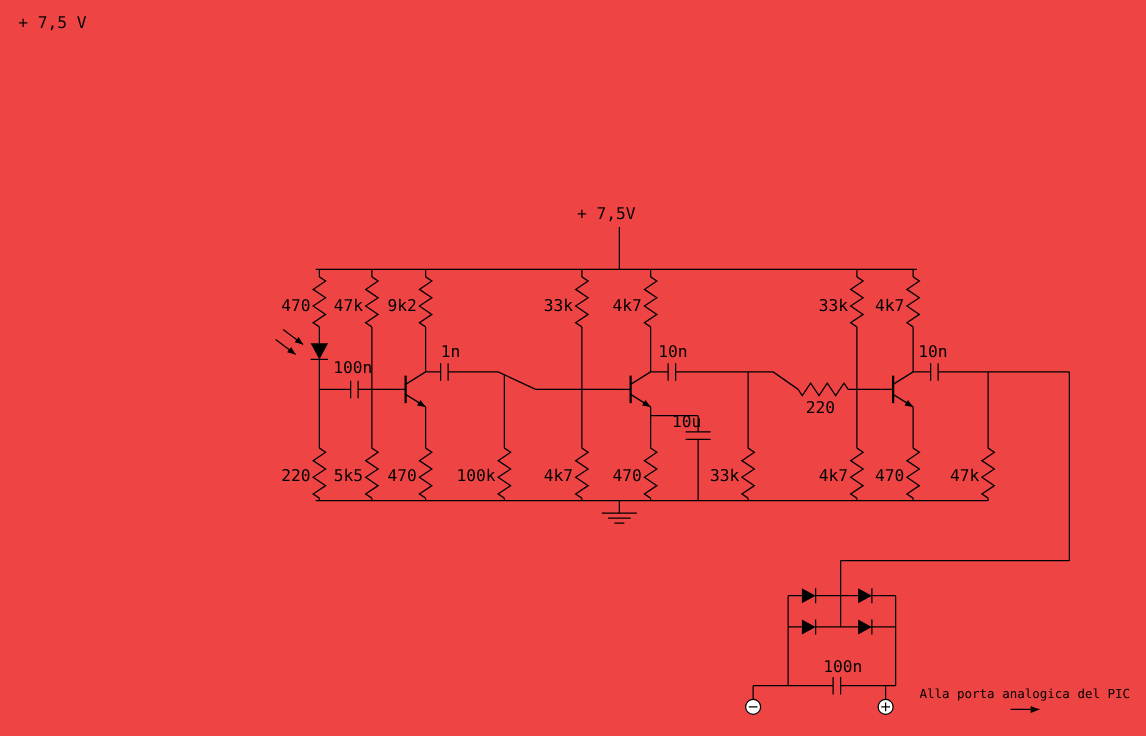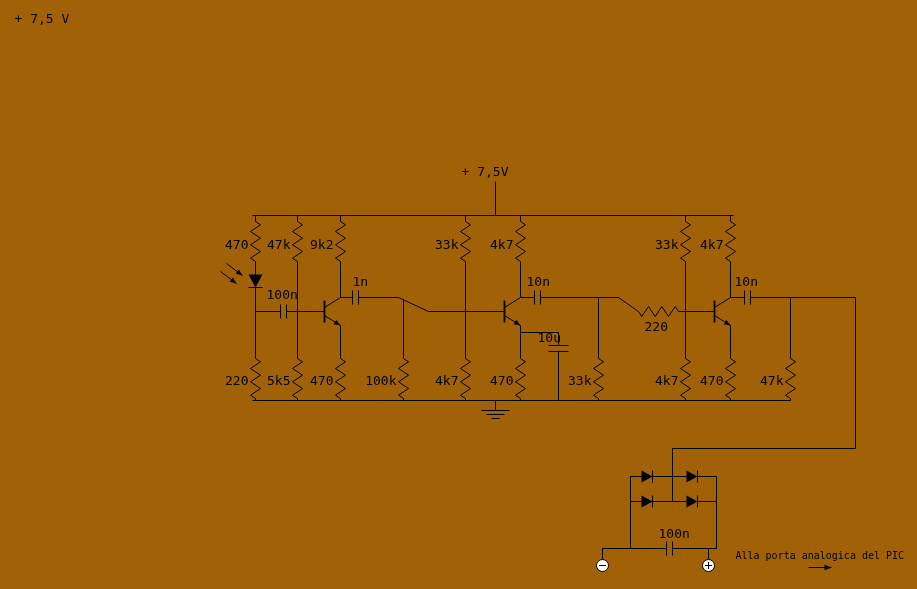--- a/index.html
+++ b/index.html
@@ -3,7 +3,7 @@
 <meta charset="utf-8">
 <style>
   html,body{margin:0;padding:0;background:#fff}
-  .page{position:relative;width:917px;height:589px;background:#a16207;overflow:hidden}
+  .page{position:relative;width:917px;height:589px;background:#ef4444;overflow:hidden}
   svg{display:block}
   #schematic line,#schematic polyline{stroke:#000;stroke-width:1;fill:none}
   #schematic circle{stroke:#000;stroke-width:1;fill:#fff}

